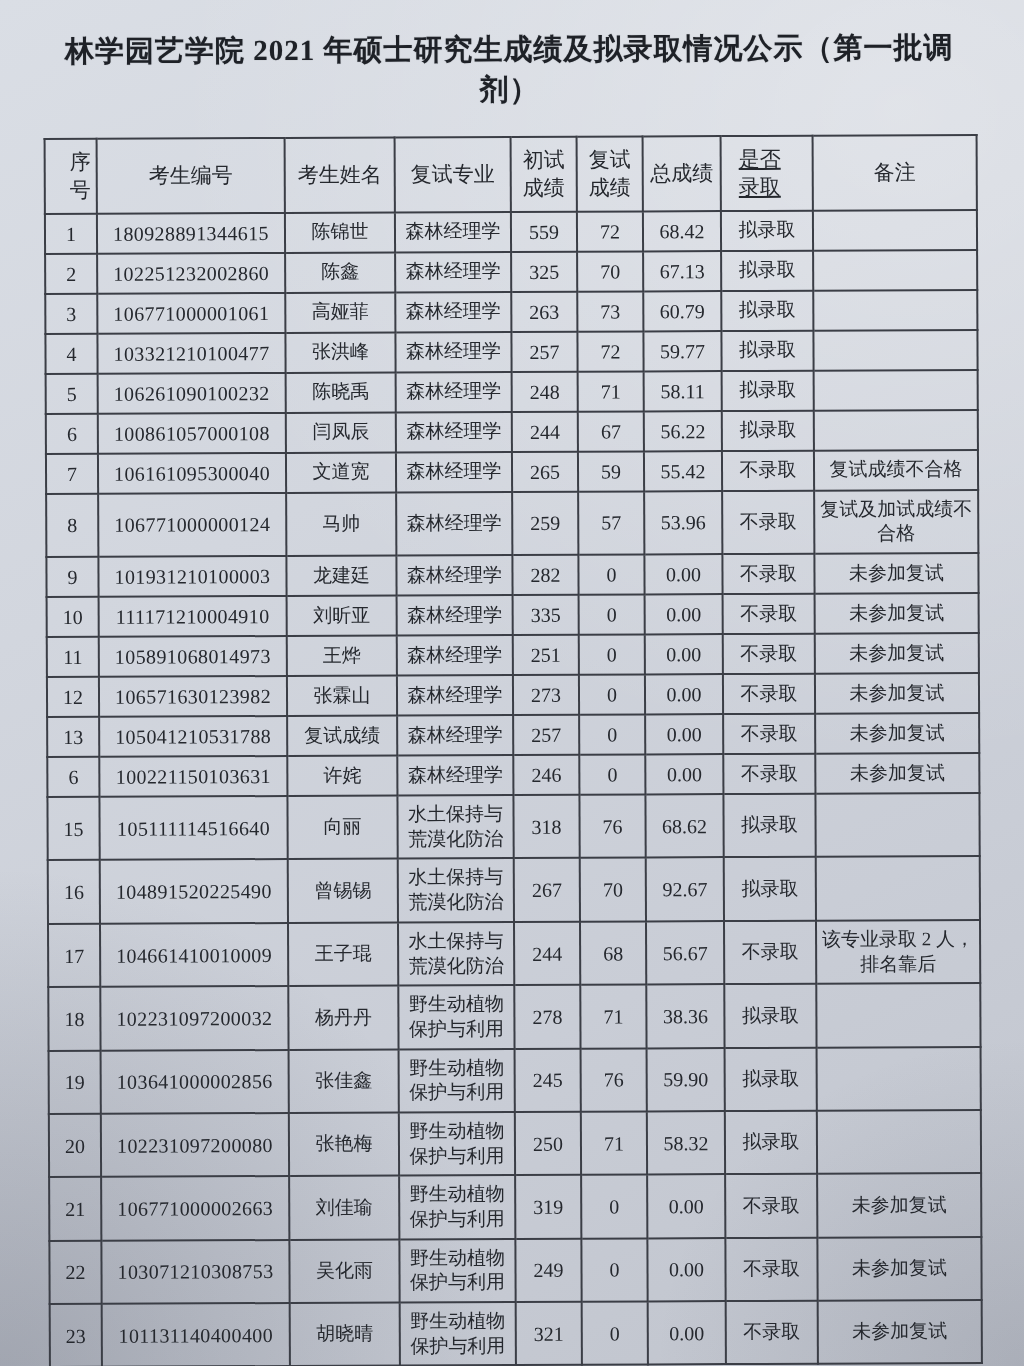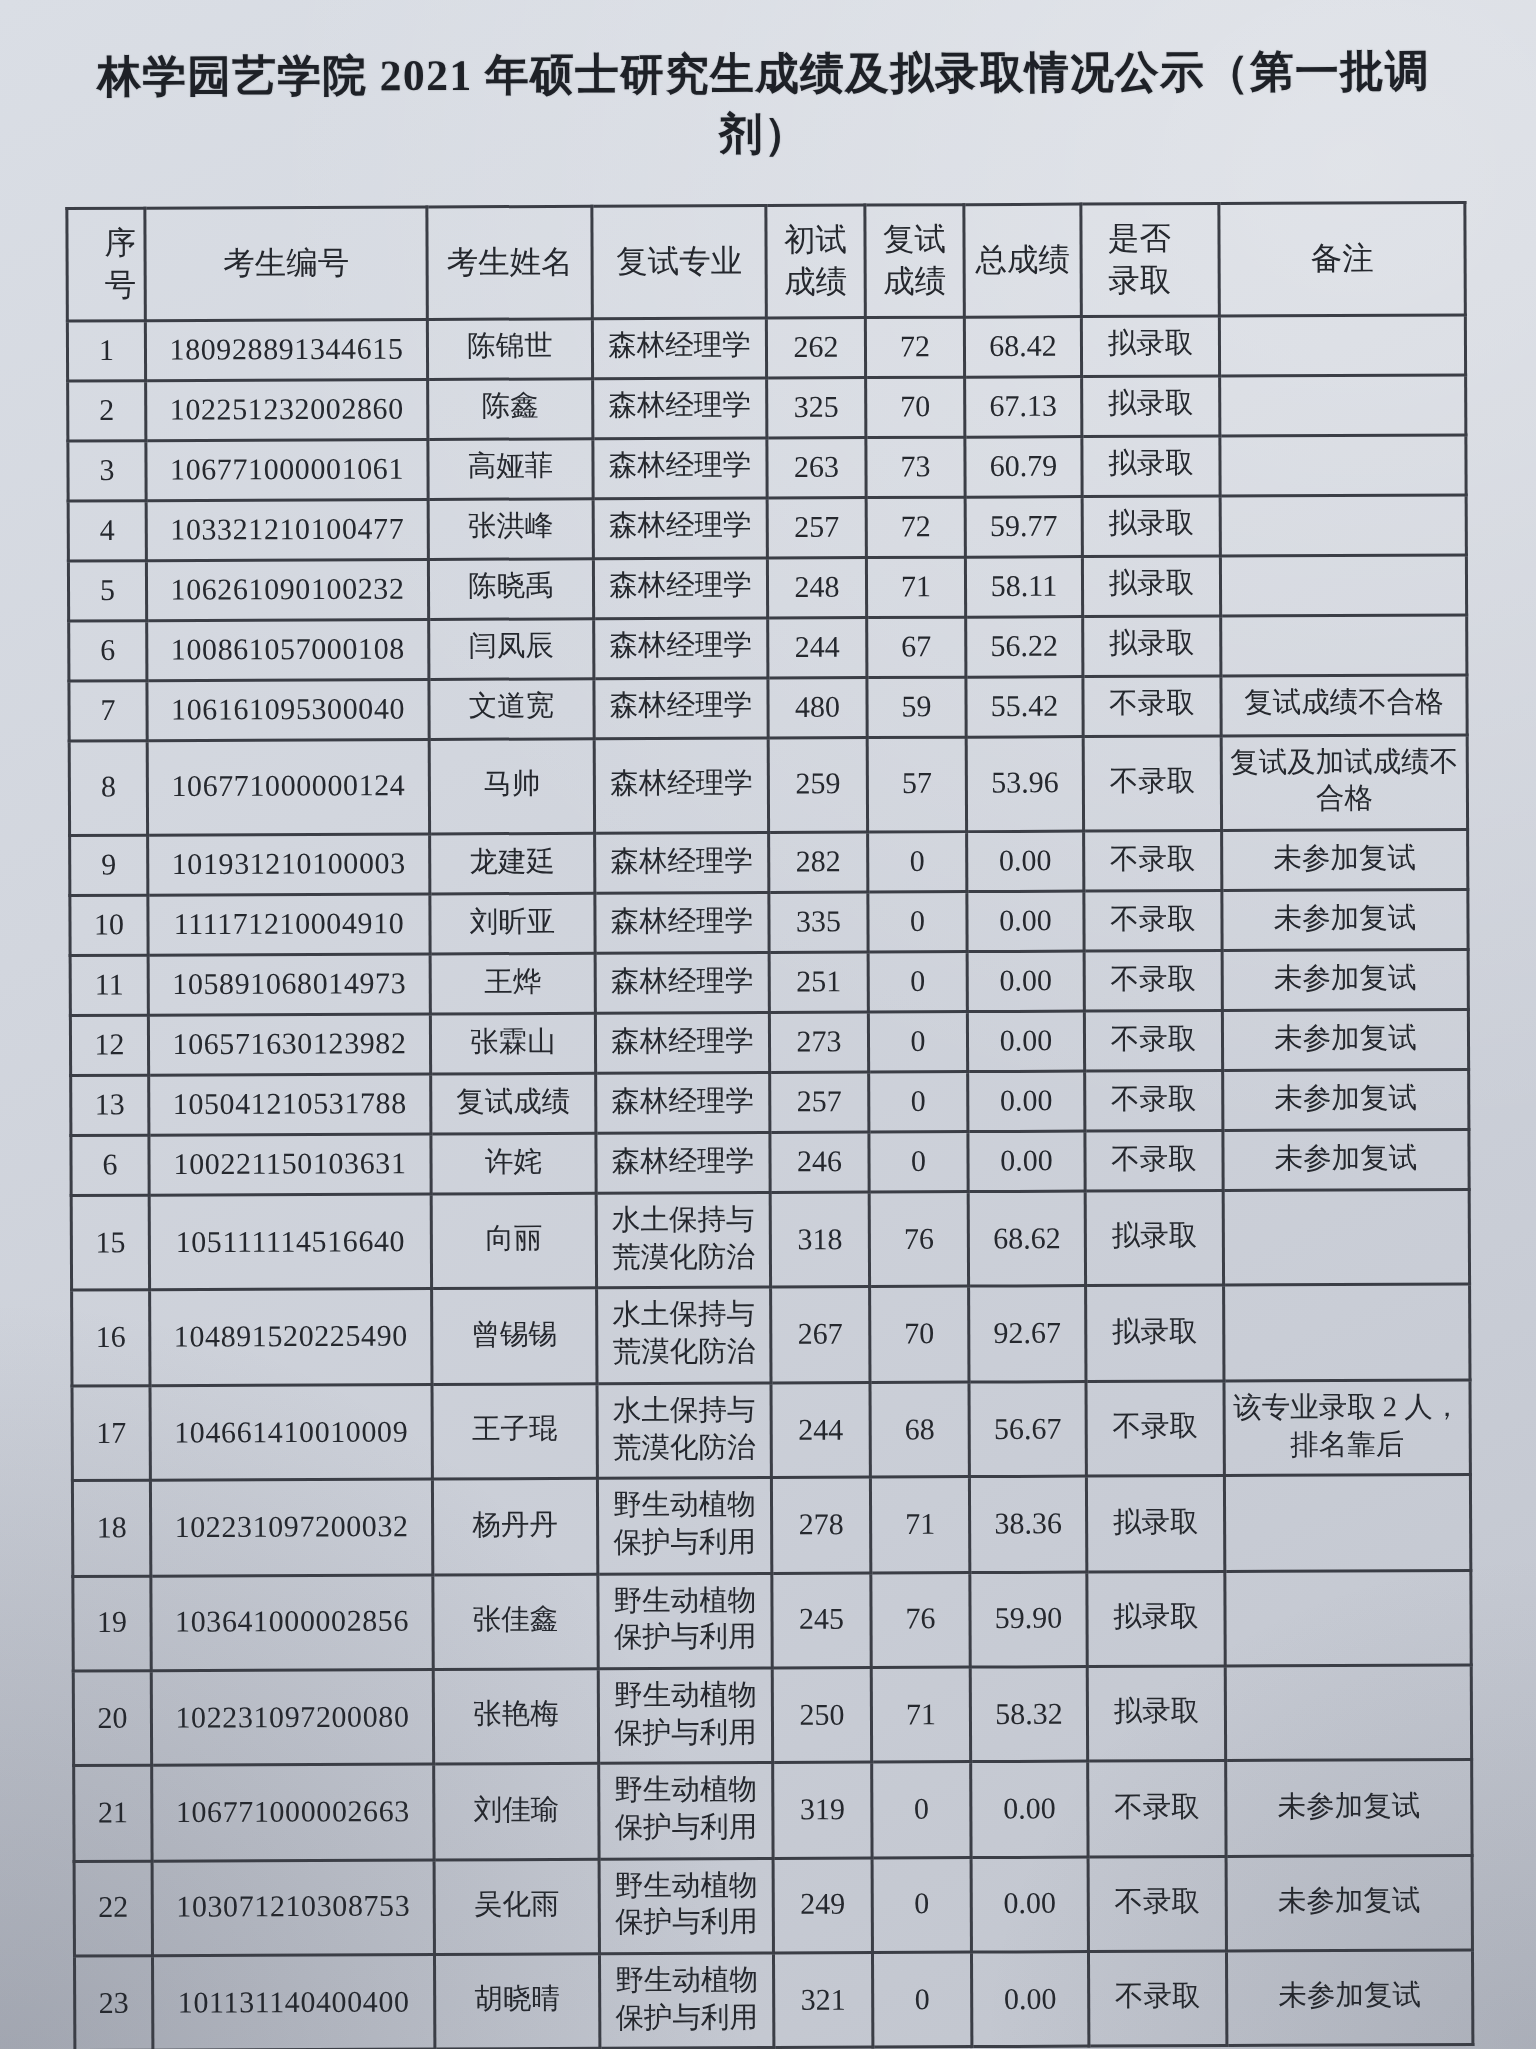--- a/index.html
+++ b/index.html
@@ -78,7 +78,7 @@
   td.cell-id { letter-spacing: 0.4px; font-size: 20px; }
   td.cell-no, td.cell-initial, td.cell-retest, td.cell-total { font-size: 20px; }
   th.hdr-0 { padding-left: 24px; padding-right: 11px; } 
-  th.hdr-7 { padding-left: 9px; padding-right: 23px; }   
+  th.hdr-7 { padding-left: 9px; padding-right: 23px; text-decoration: underline; }   
 </style>
 </head>
 <body>

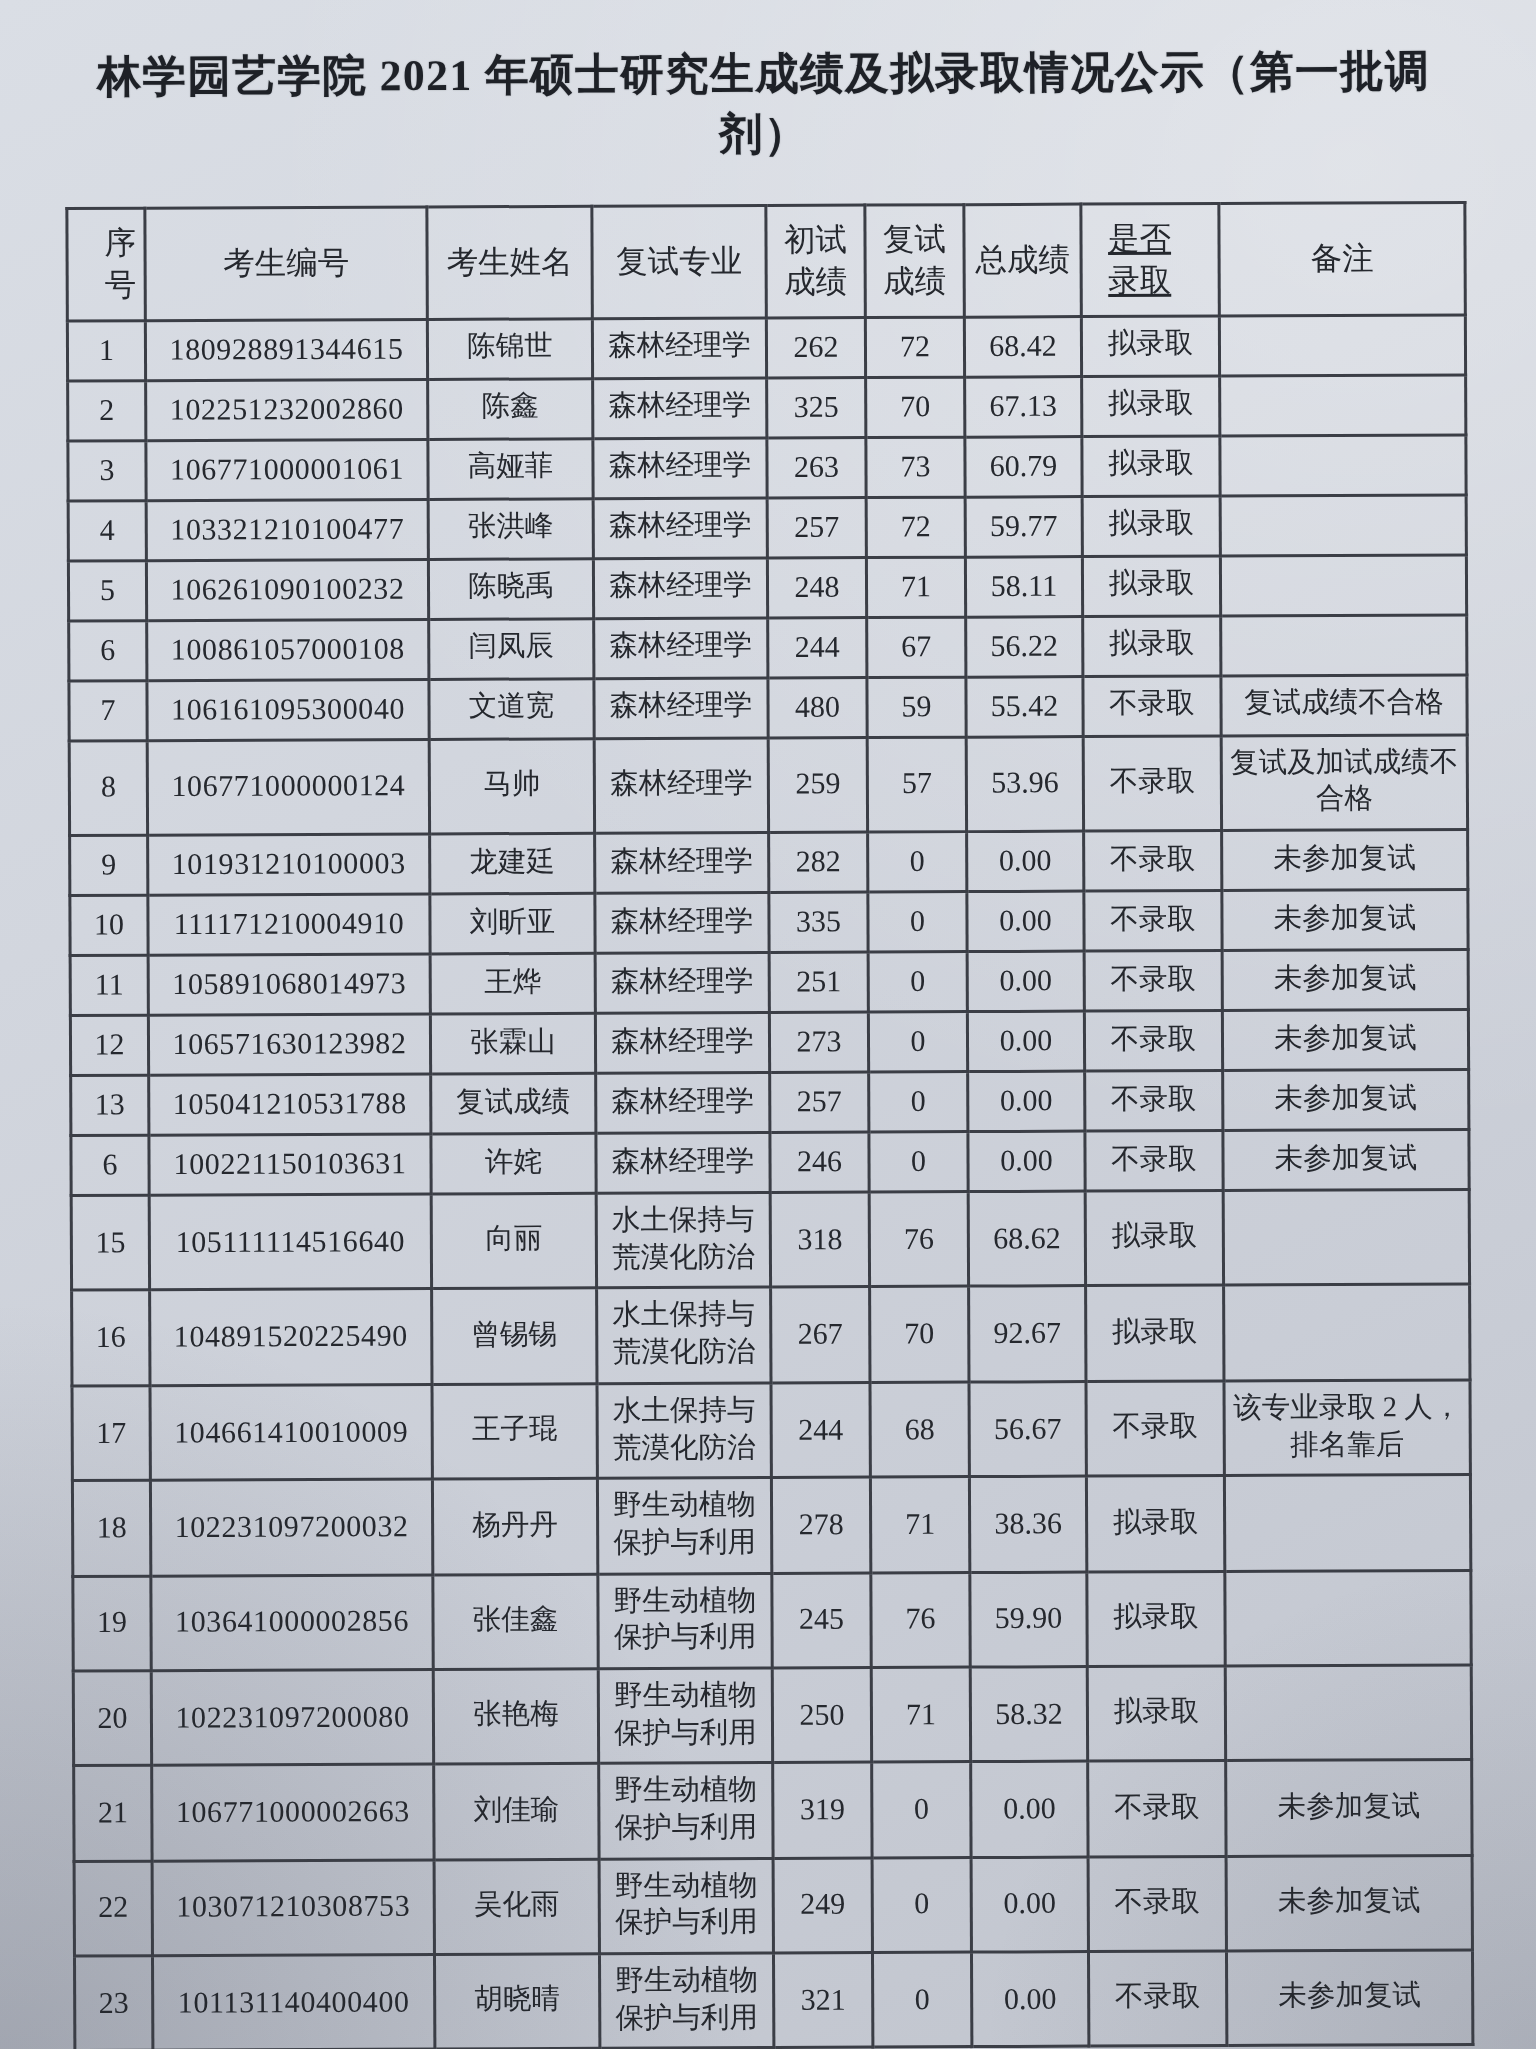--- a/index.html
+++ b/index.html
@@ -119,7 +119,7 @@
           <td class="cell-id">180928891344615</td>
           <td class="cell-name">陈锦世</td>
           <td class="cell-major">森林经理学</td>
-          <td class="cell-initial">262</td>
+          <td class="cell-initial">559</td>
           <td class="cell-retest">72</td>
           <td class="cell-total">68.42</td>
           <td class="cell-admitted">拟录取</td>

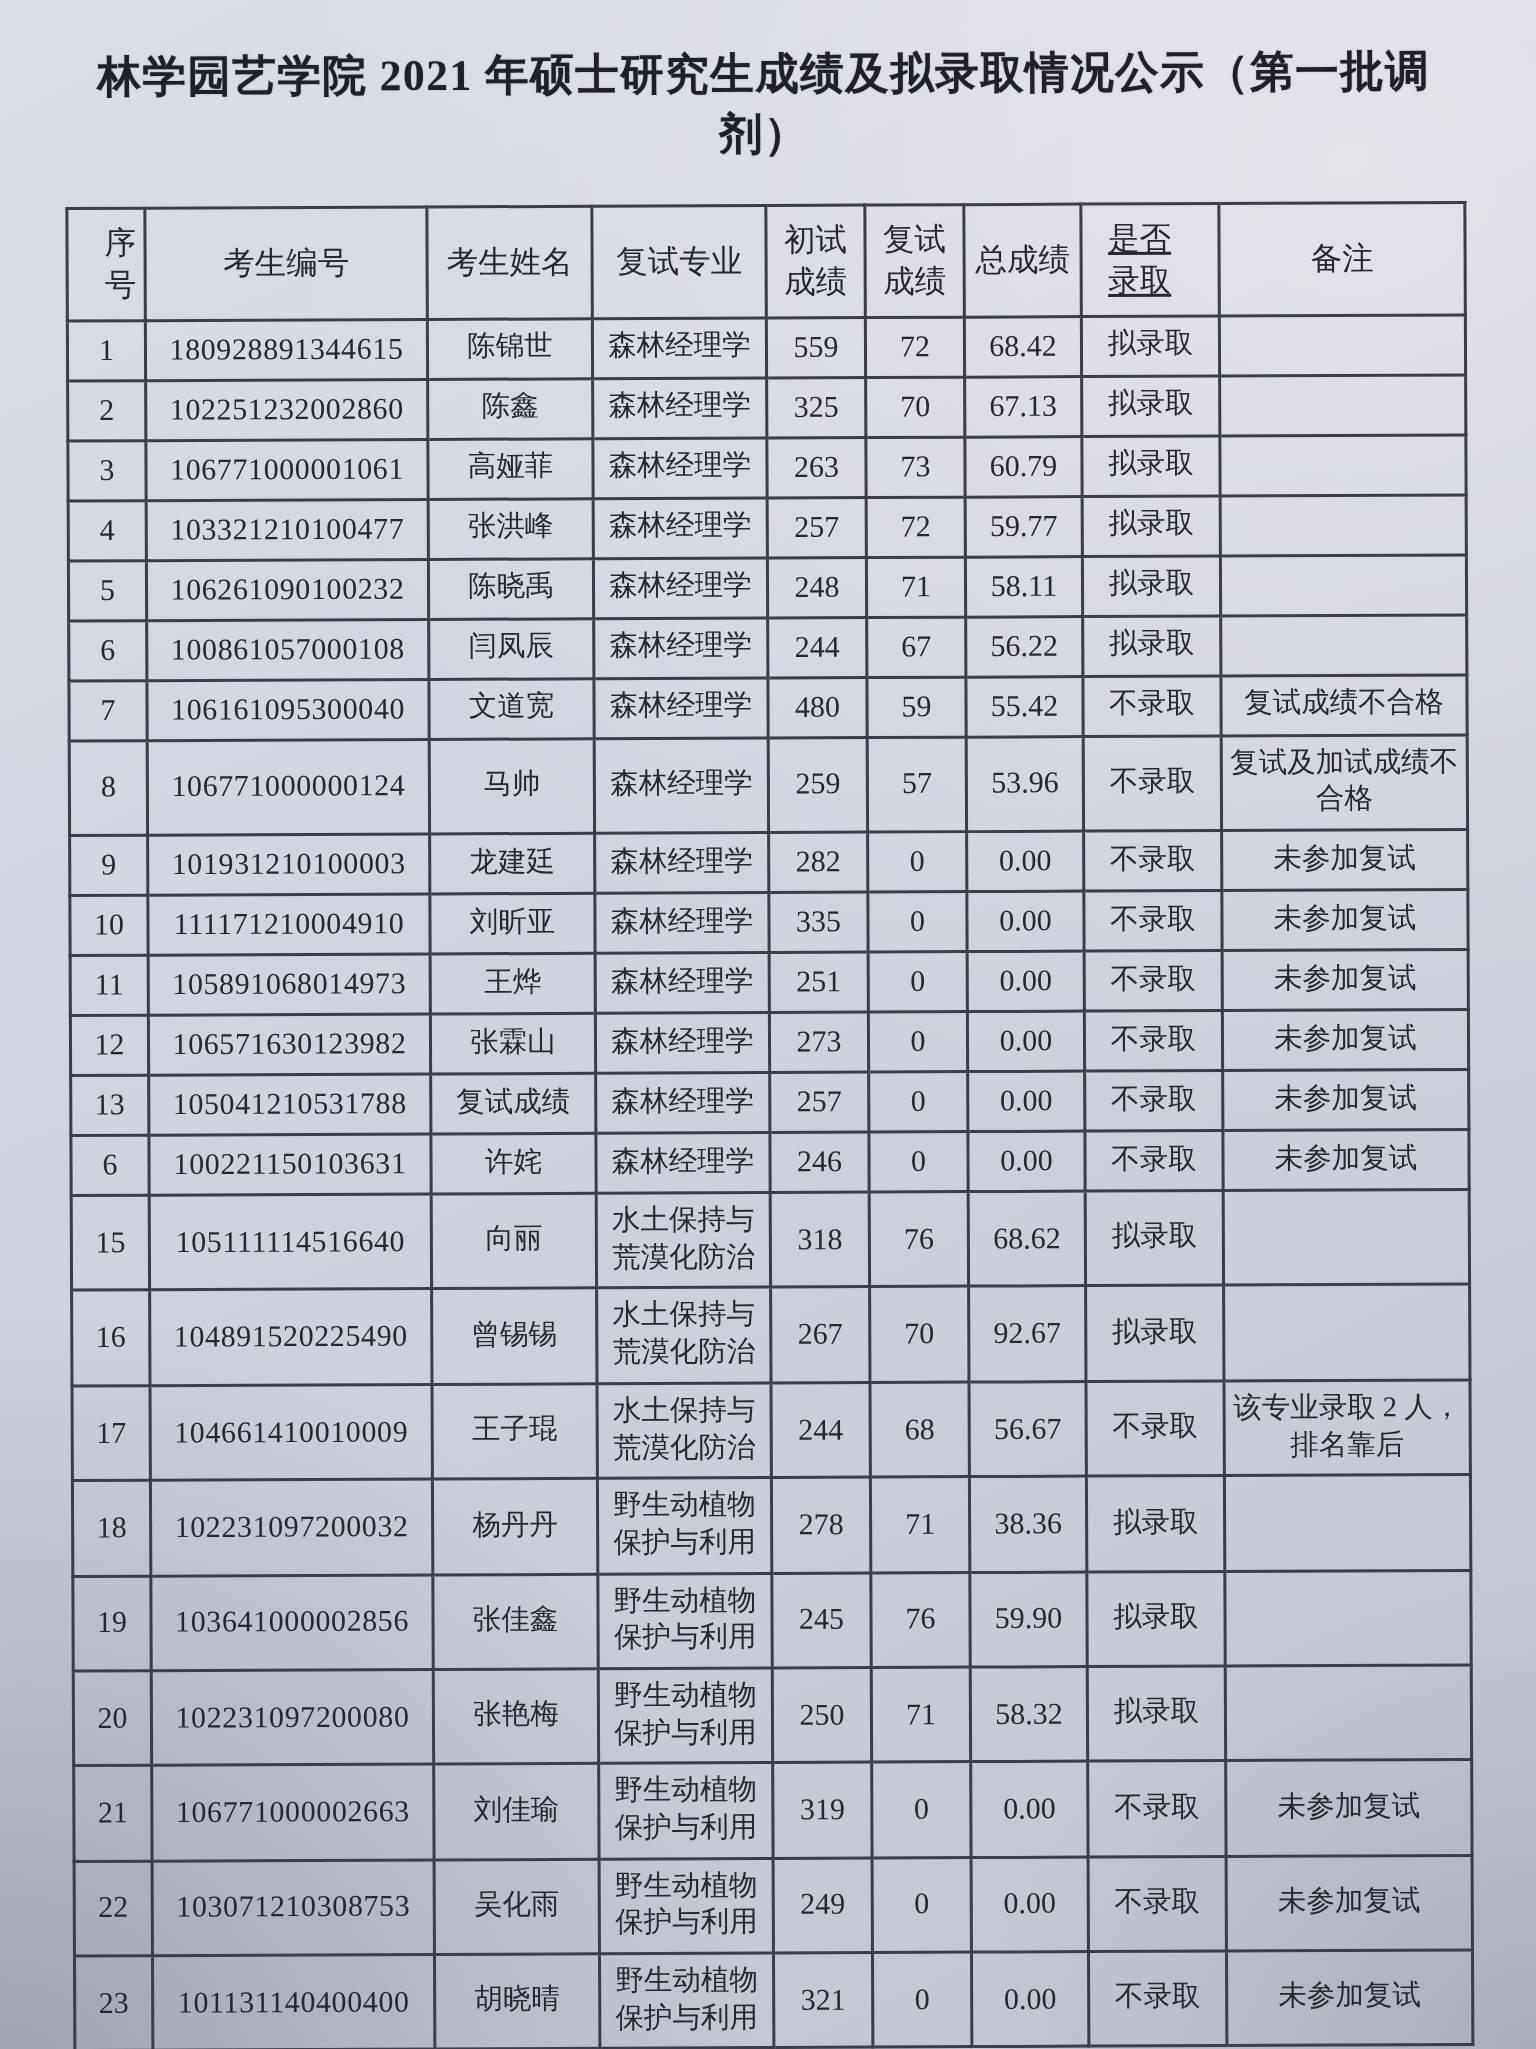--- a/index.html
+++ b/index.html
@@ -185,7 +185,7 @@
           <td class="cell-id">106161095300040</td>
           <td class="cell-name">文道宽</td>
           <td class="cell-major">森林经理学</td>
-          <td class="cell-initial">480</td>
+          <td class="cell-initial">265</td>
           <td class="cell-retest">59</td>
           <td class="cell-total">55.42</td>
           <td class="cell-admitted">不录取</td>

